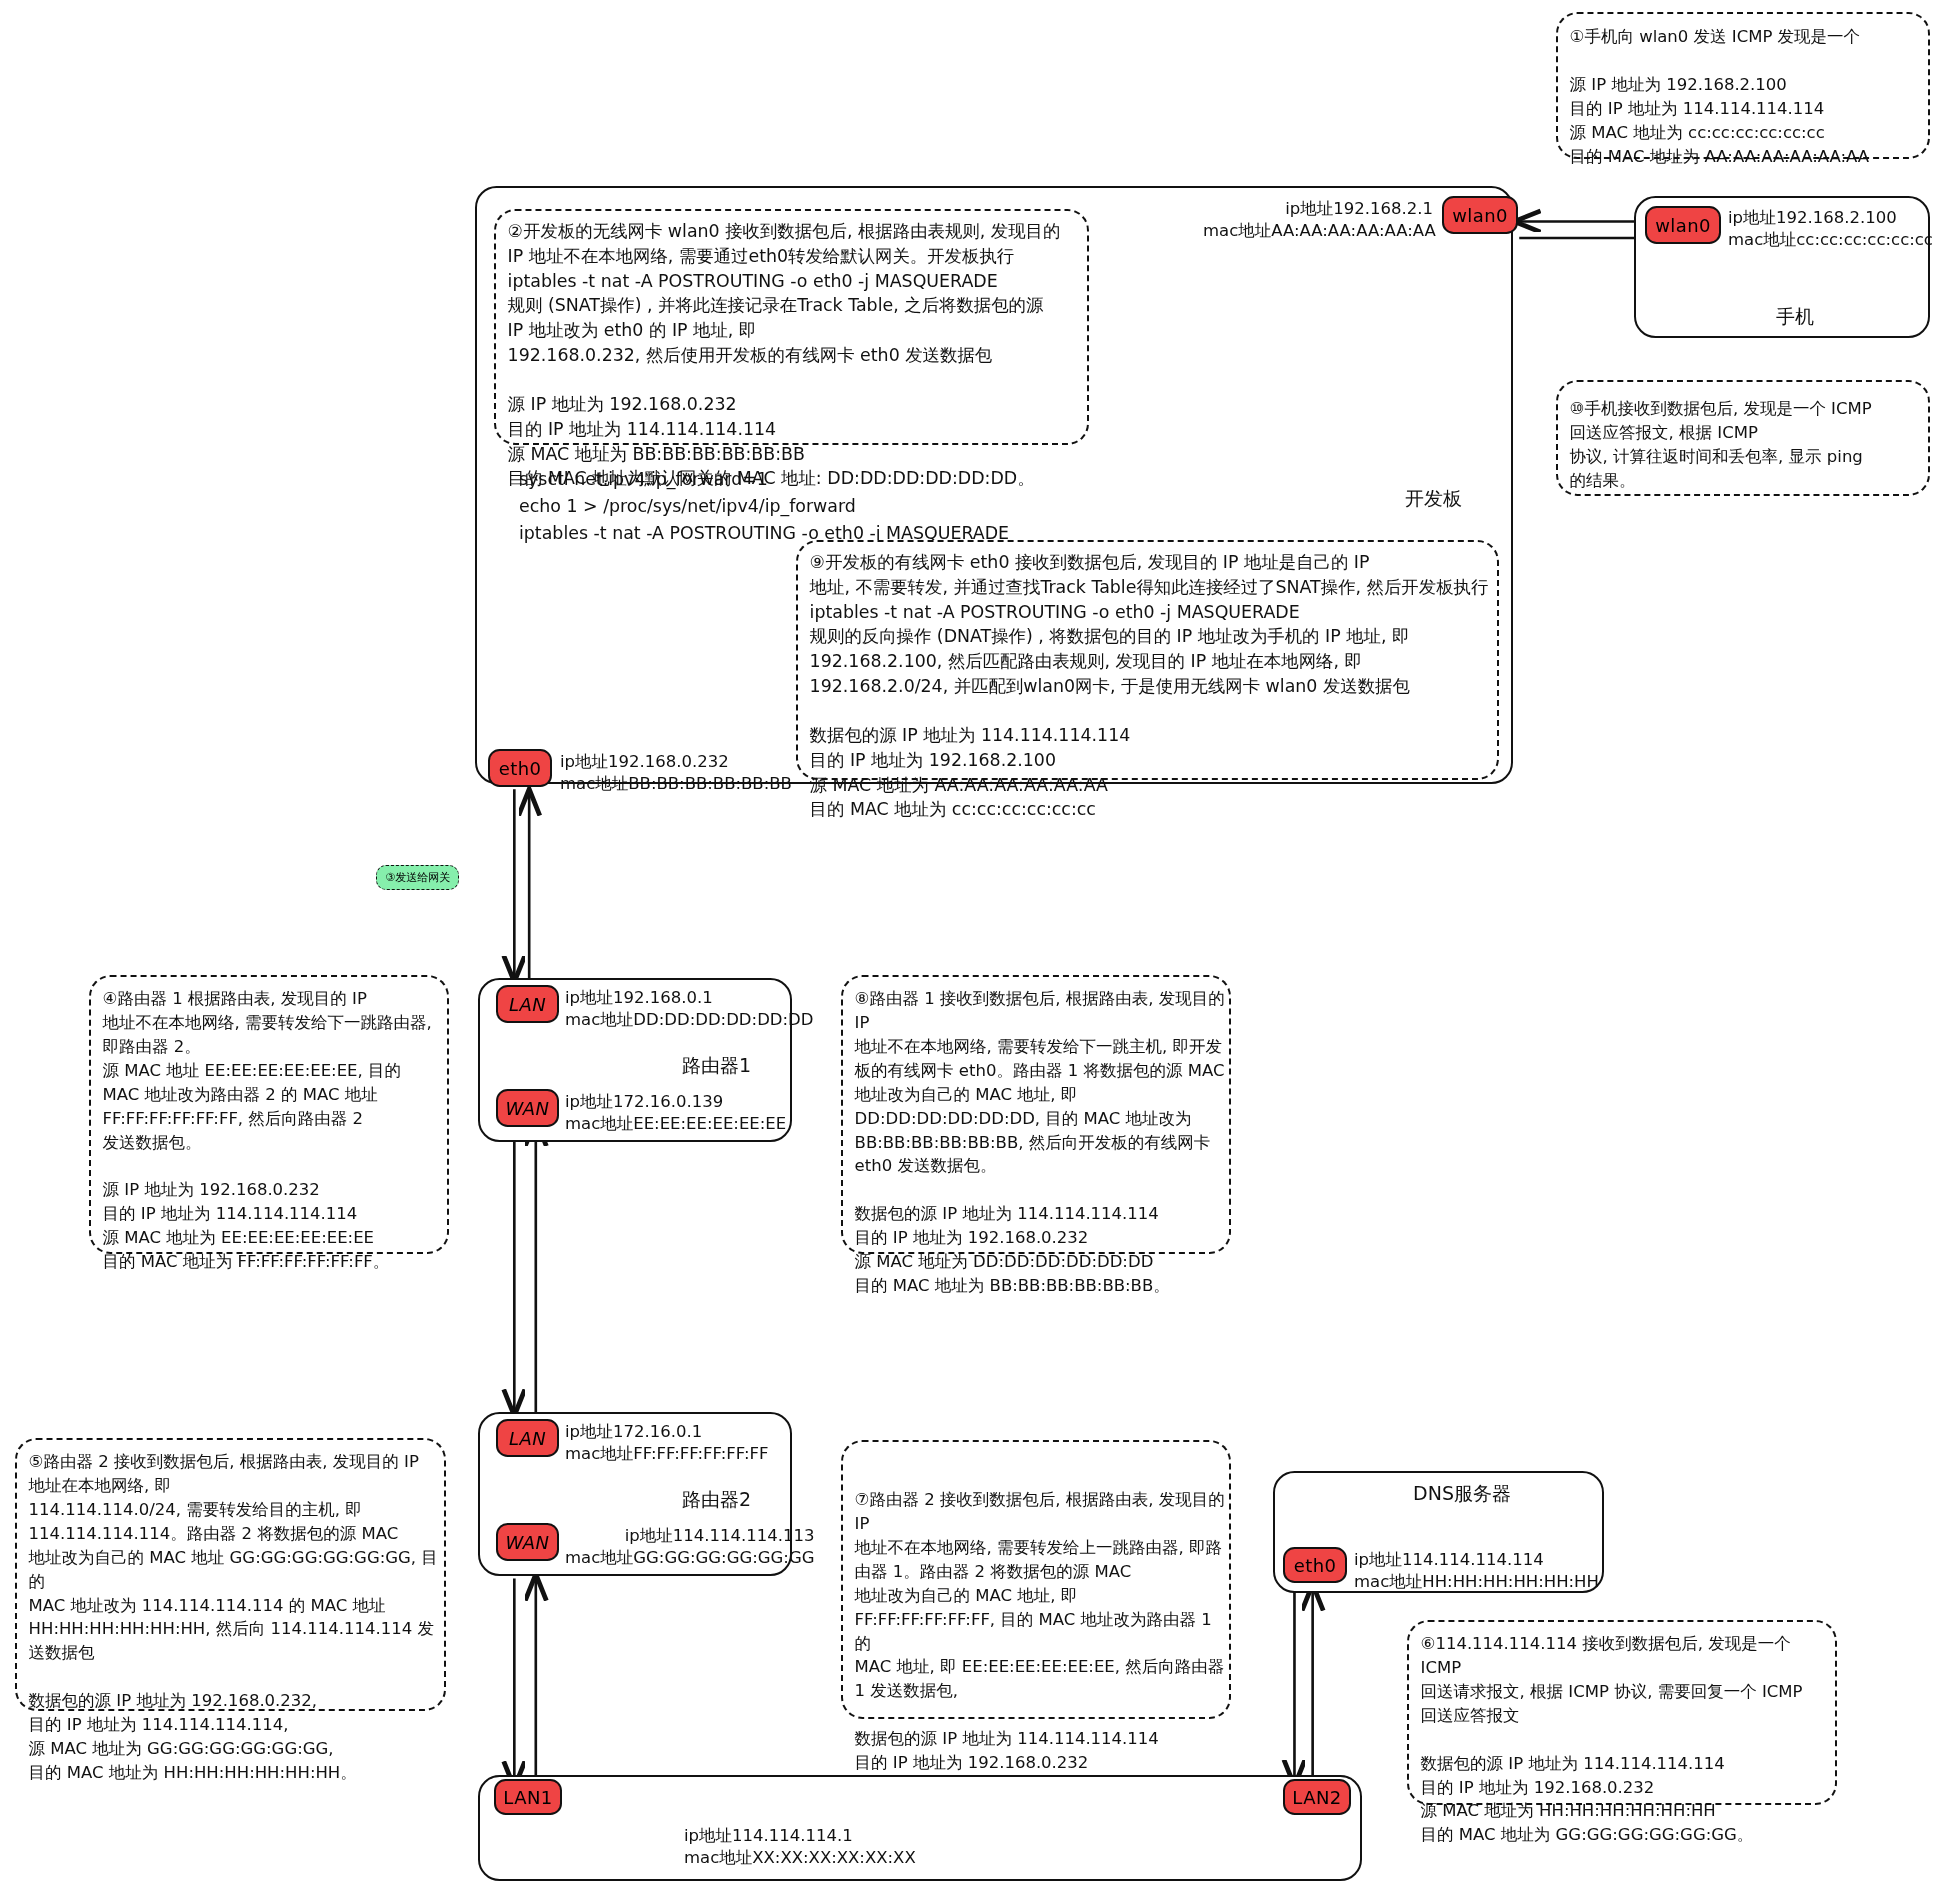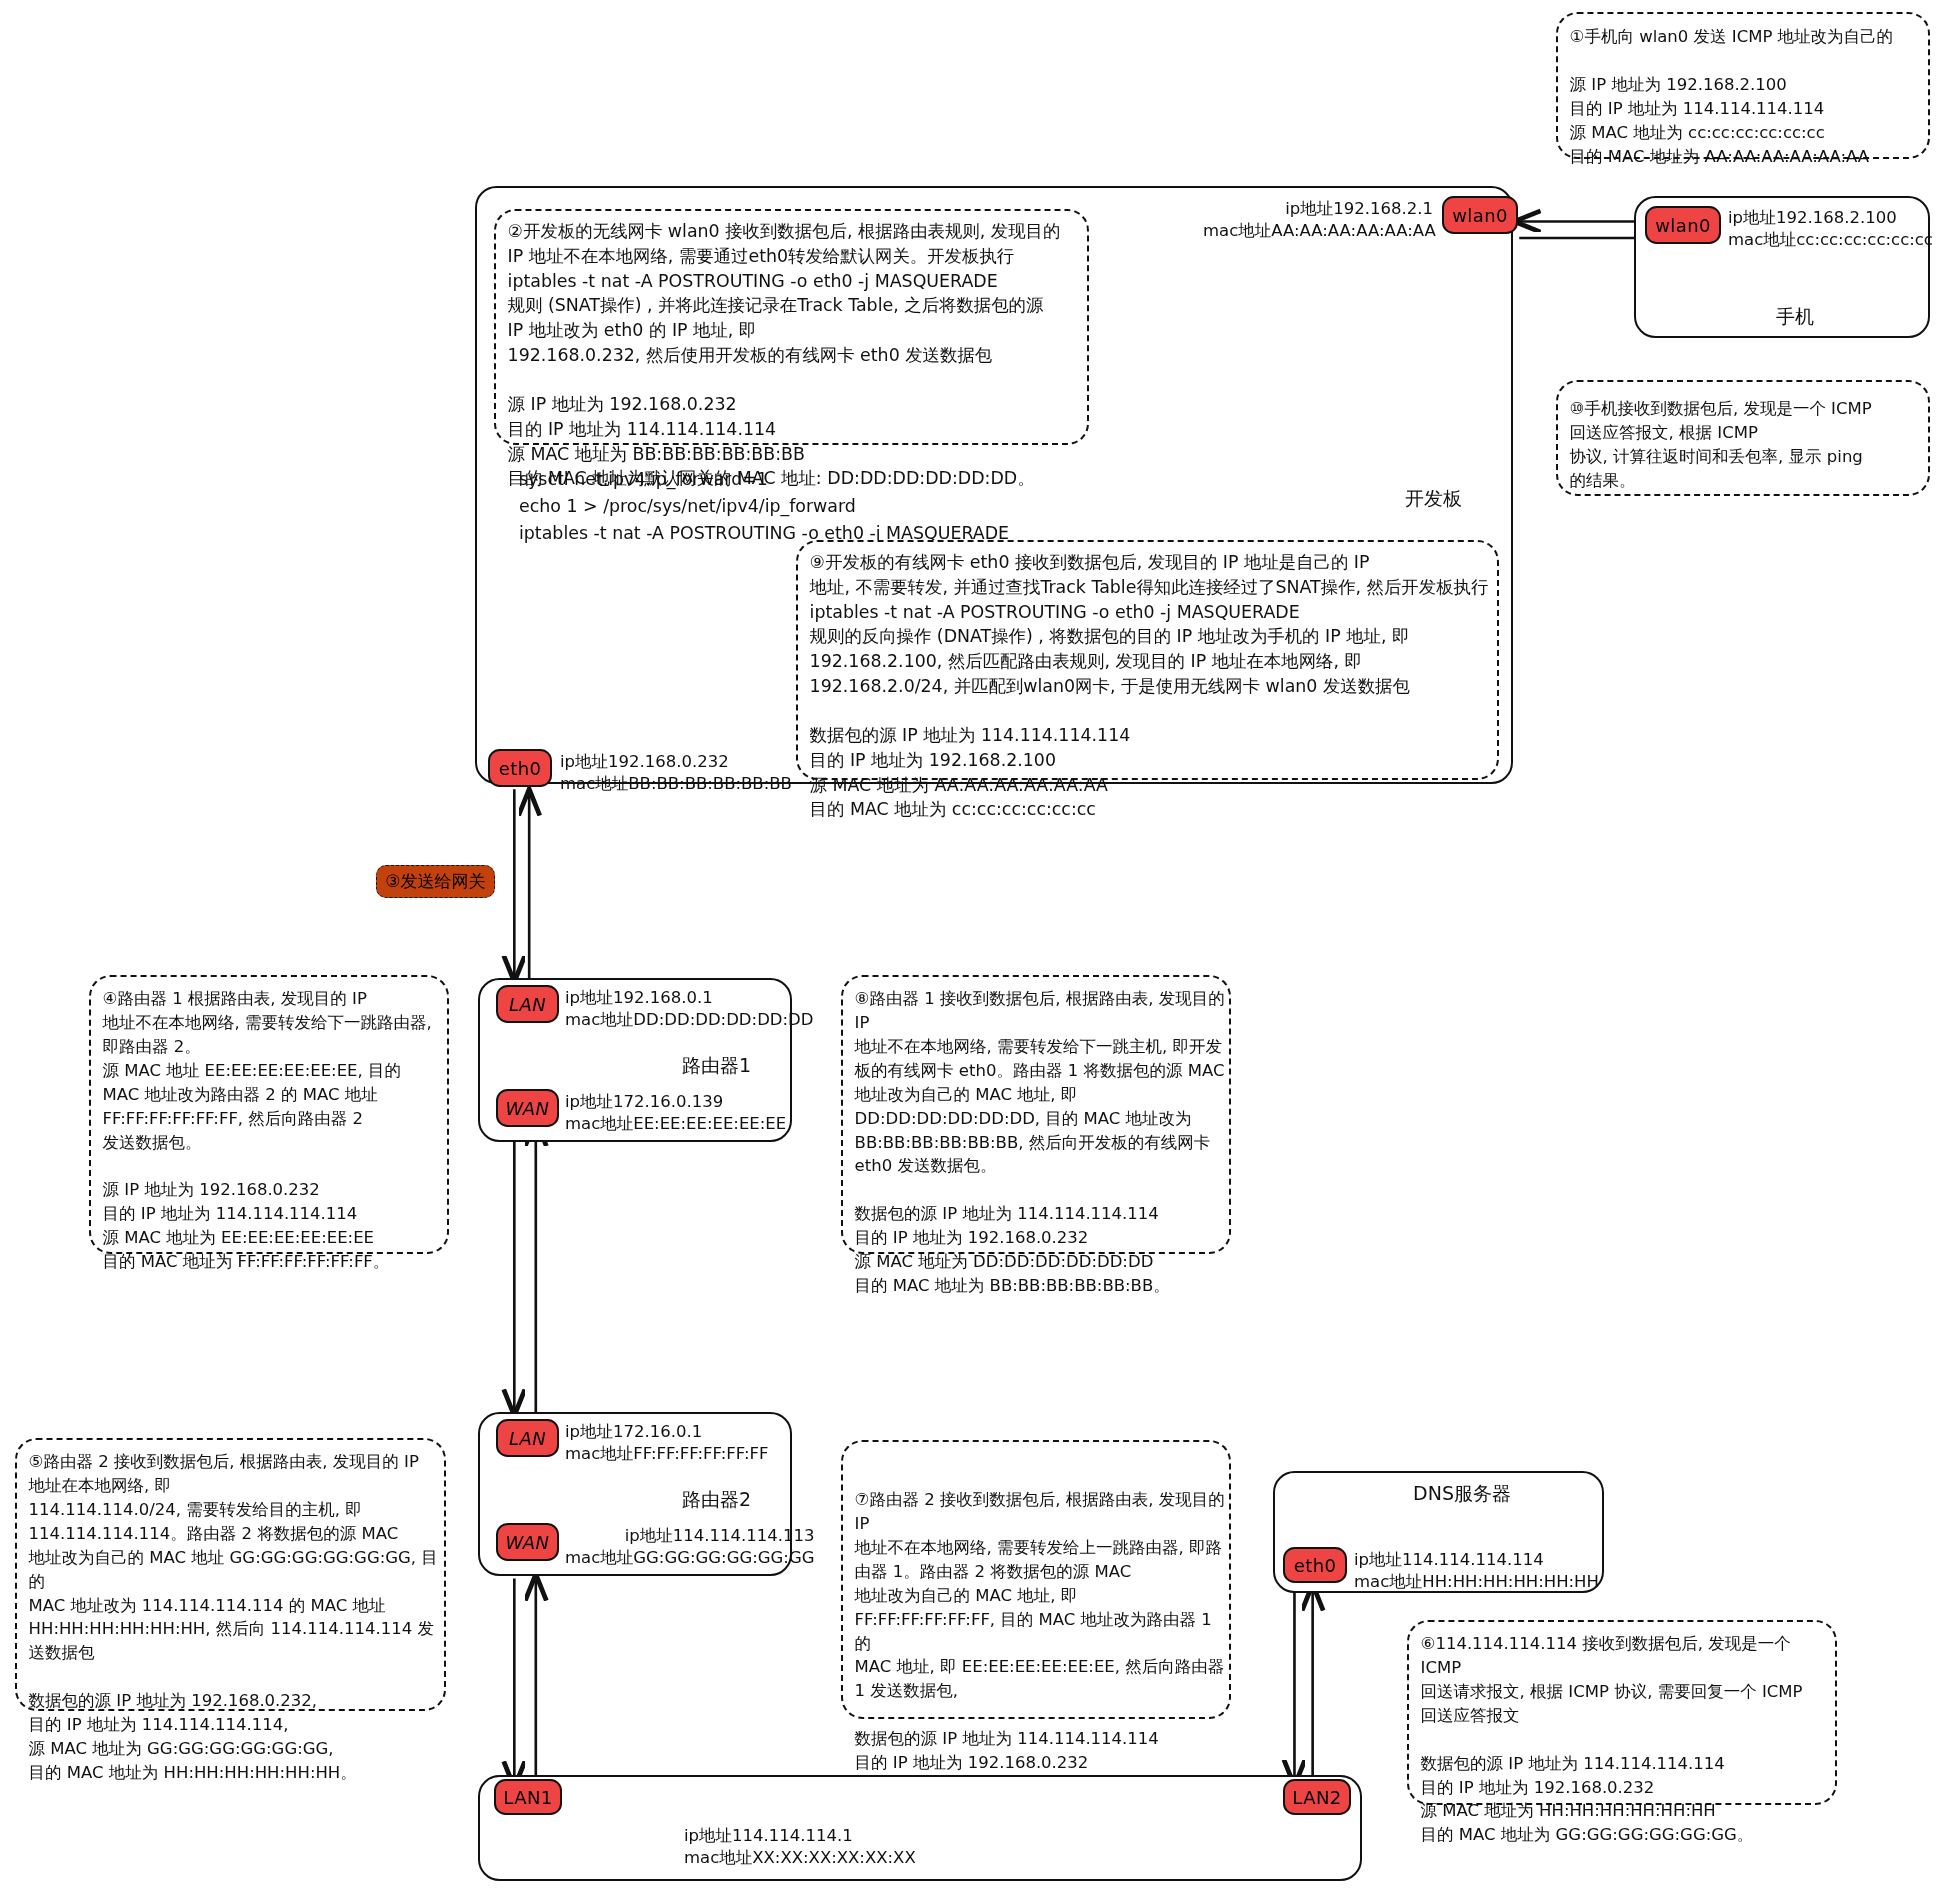--- a/index.html
+++ b/index.html
@@ -144,7 +144,7 @@
   </svg>
 
   <div class="dash-box" style="left:1556px; top:11.6px; width:374px; height:147px;">
-    <div class="txt small" style="left:11.6px; top:11.6px; width:354px;">①手机向 wlan0 发送 ICMP 地址改为自己的
+    <div class="txt small" style="left:11.6px; top:11.6px; width:354px;">①手机向 wlan0 发送 ICMP 发现是一个
 
 源 IP 地址为 192.168.2.100
 目的 IP 地址为 114.114.114.114

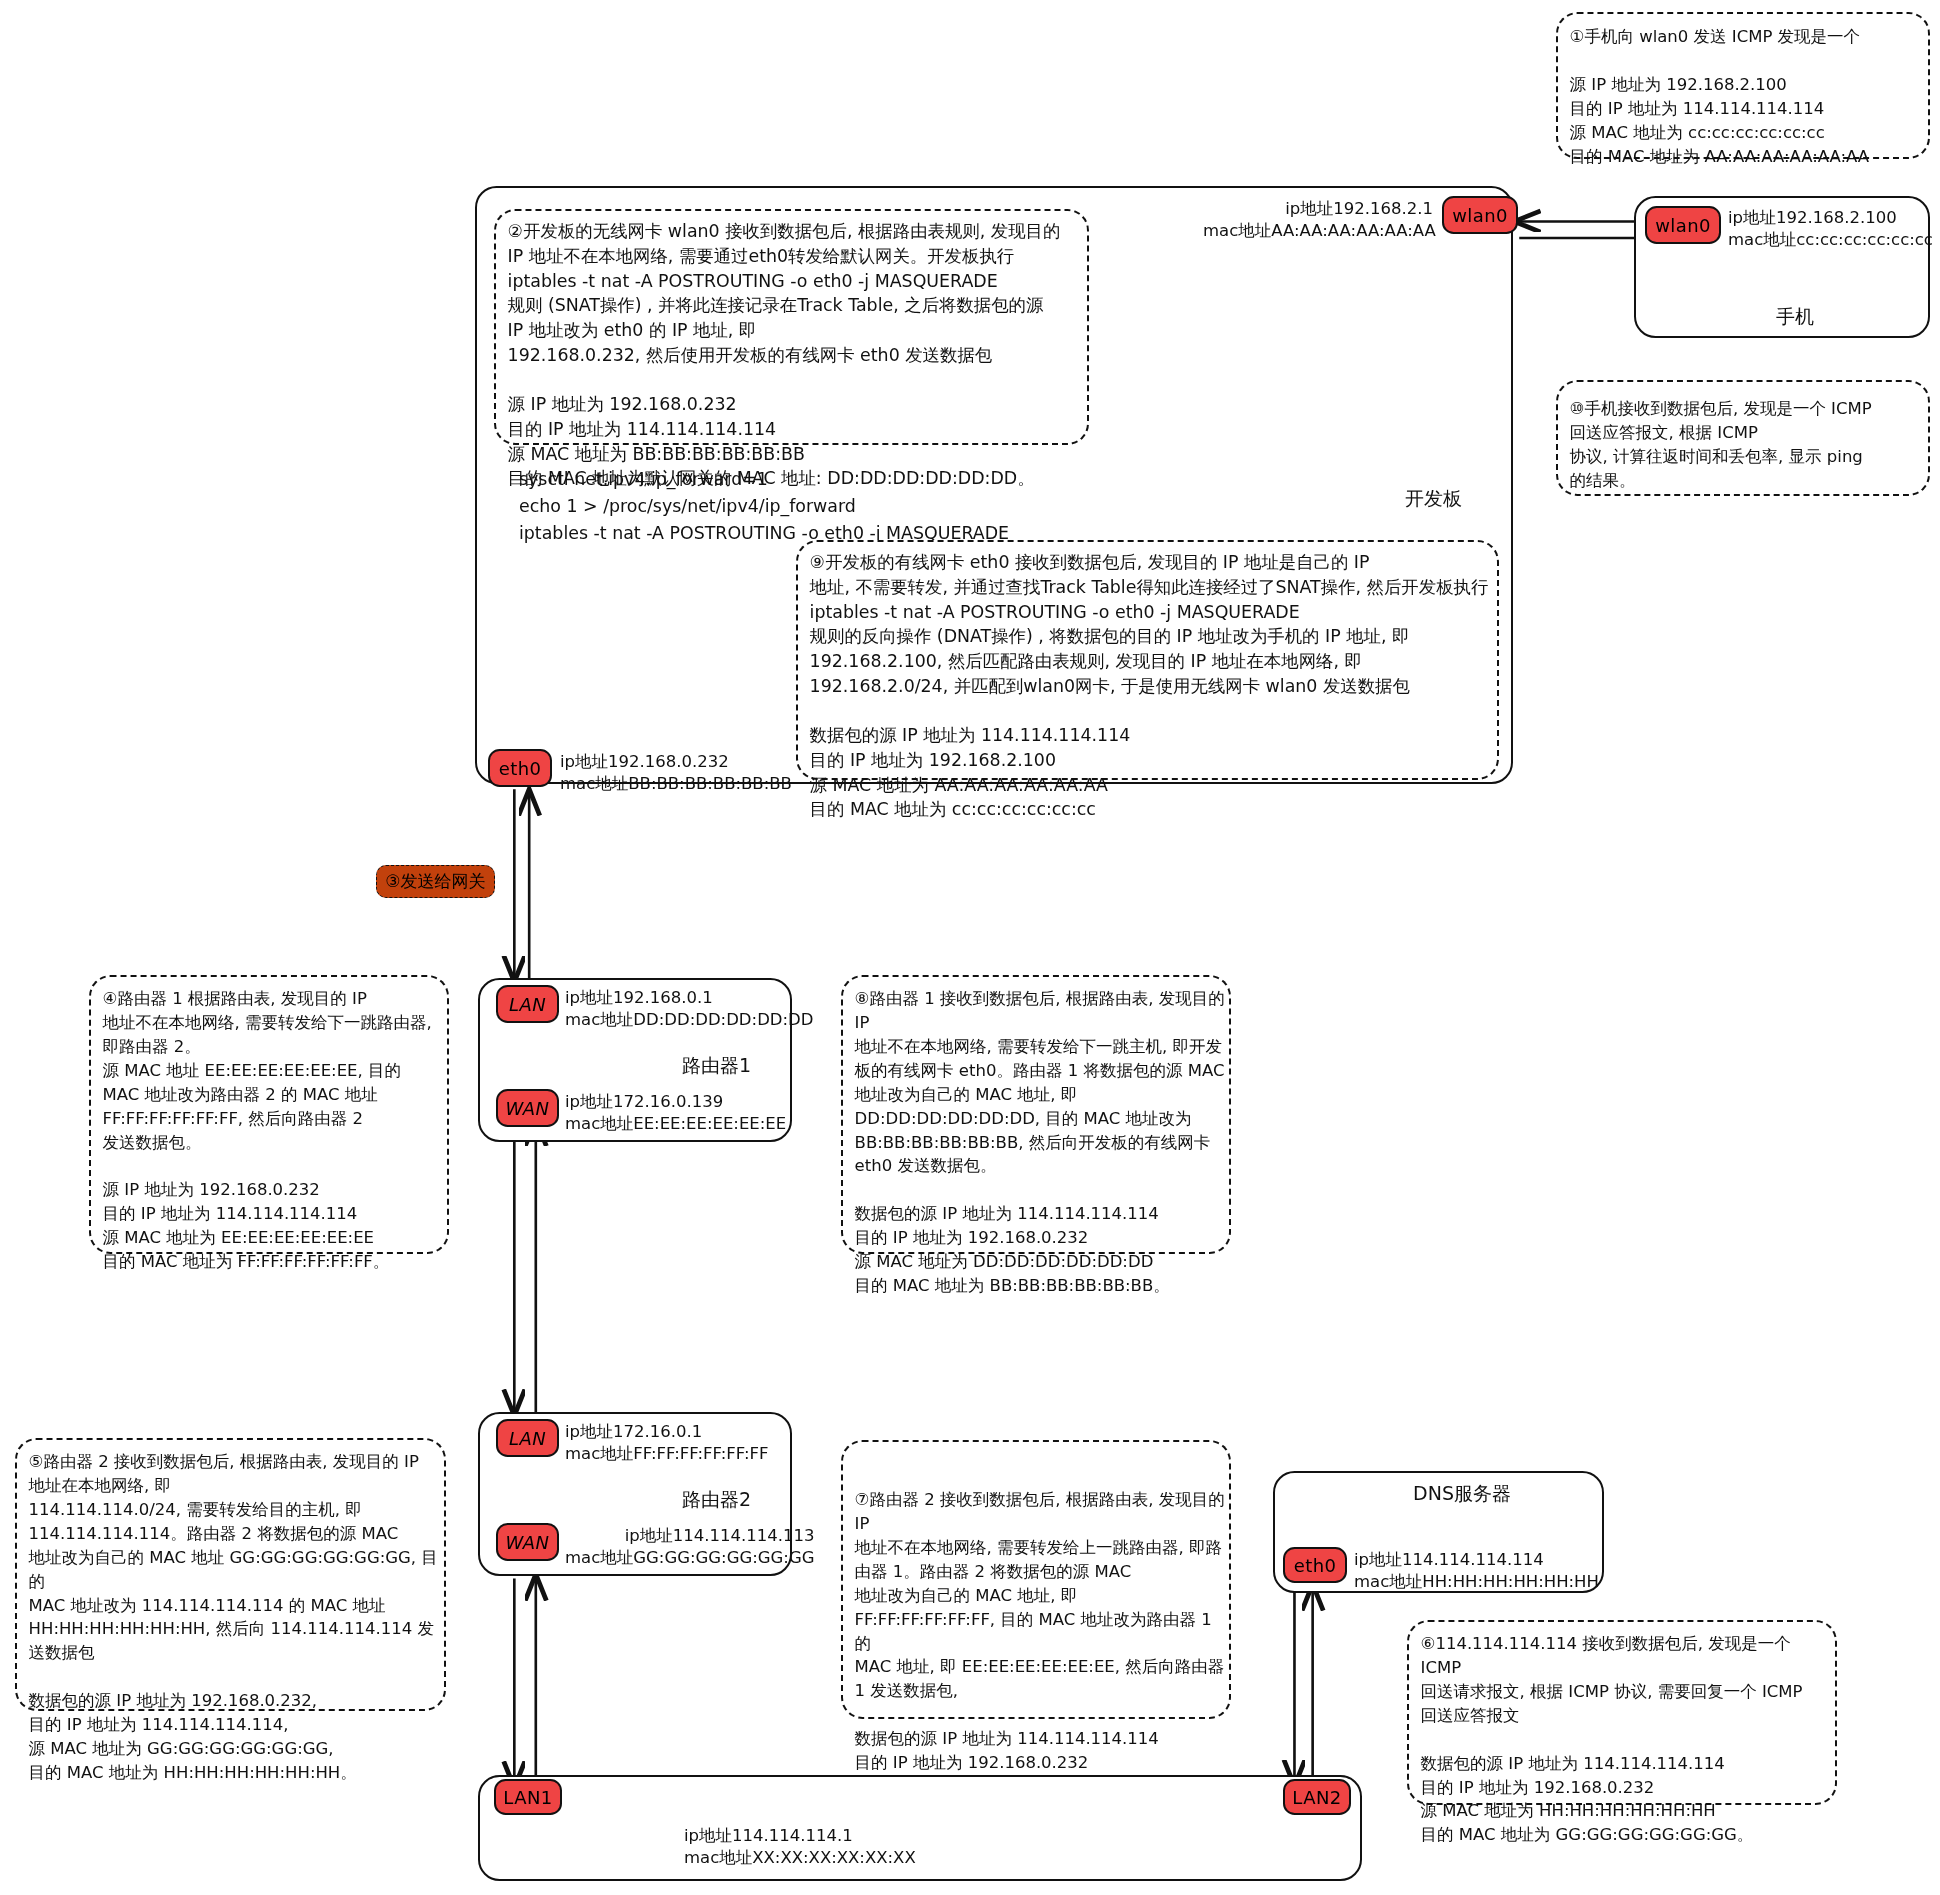--- a/index.html
+++ b/index.html
@@ -83,8 +83,8 @@
     border: 1.7px dashed #111;
     border-radius: 10px;
     padding: 4.1px 8.3px;
-    font-size: 17px;
-    background: #c2410c;
+    font-size: 11px;
+    background: #86efac;
   }
   svg.overlay {
     position: absolute;

